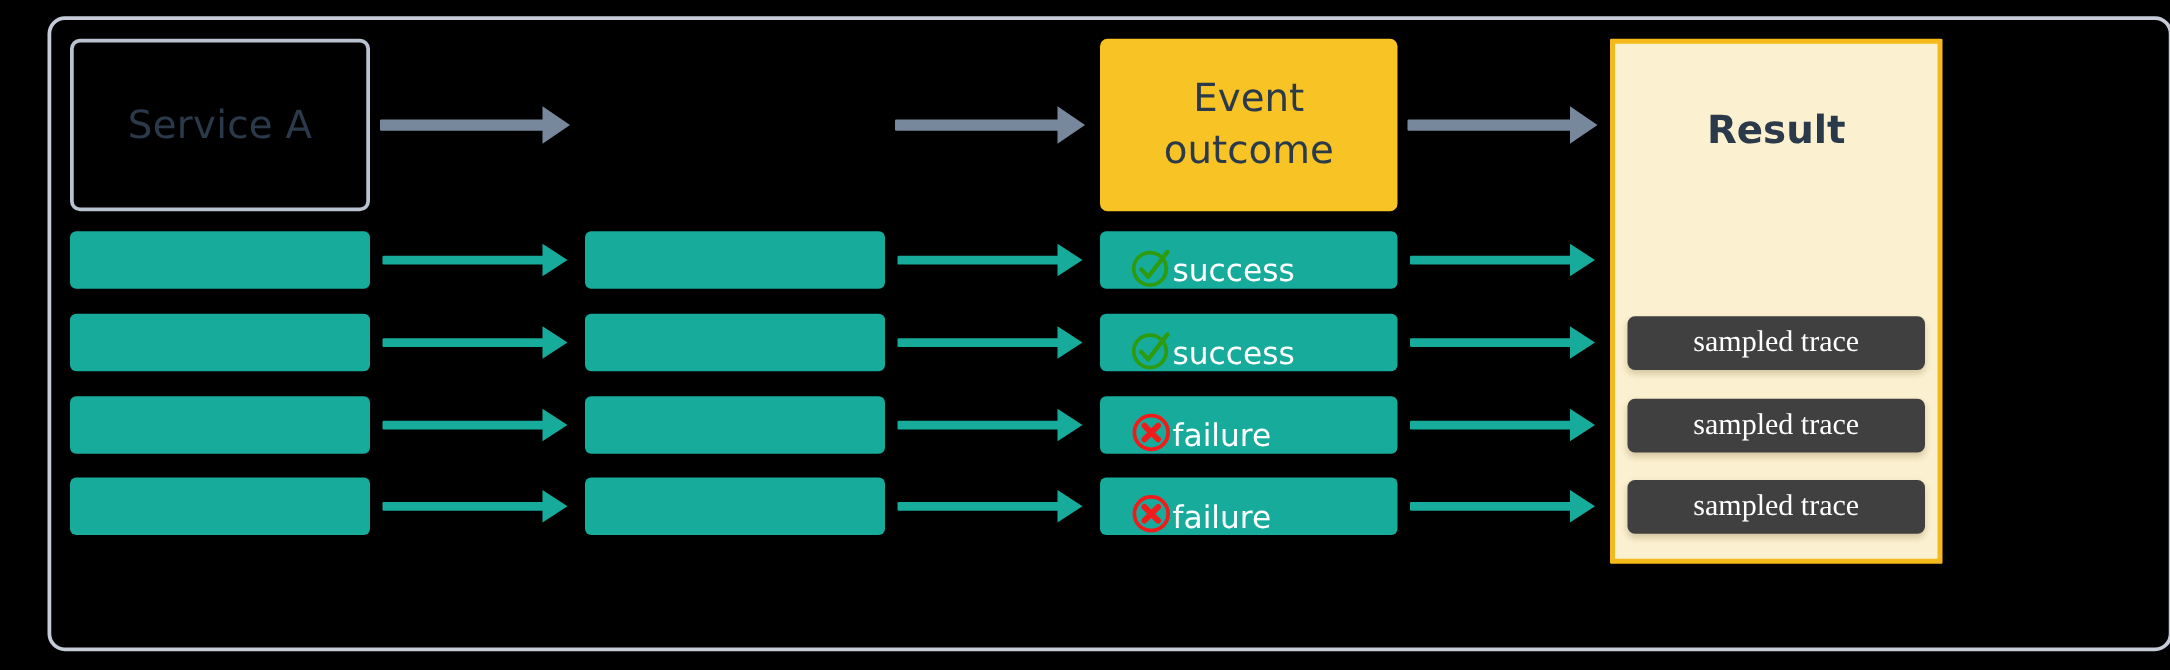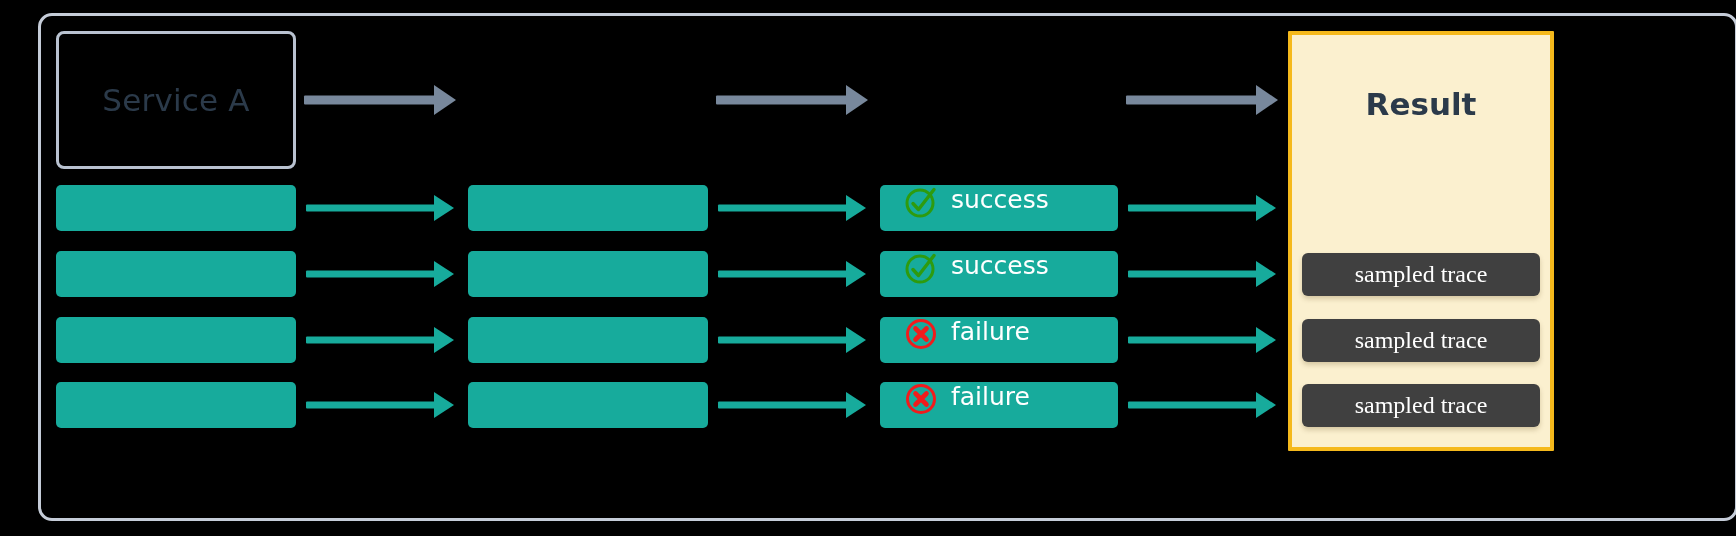--- a/index.html
+++ b/index.html
@@ -198,6 +198,10 @@
   </div>
 
 
+  <div id="event-box">
+    <span class="label">Event
+outcome</span>
+  </div>
 
   <div id="result-panel">
     <div id="result-title">Result</div>

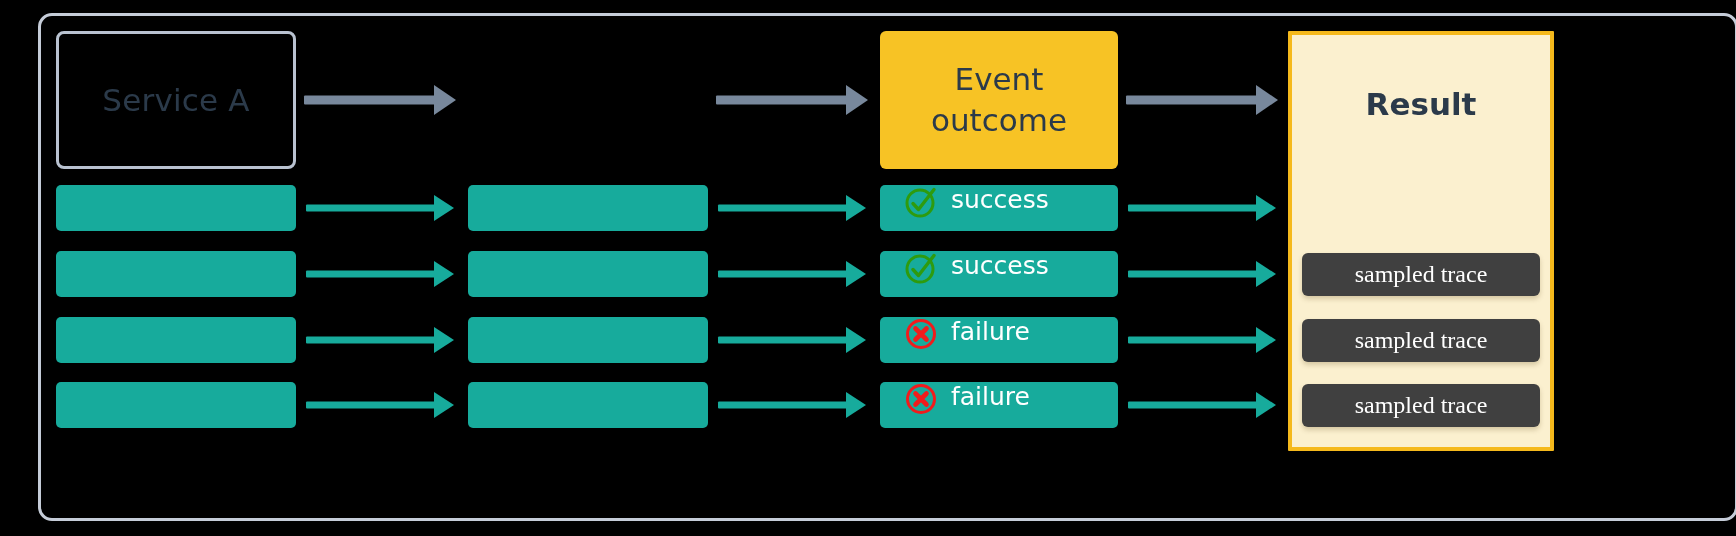--- a/index.html
+++ b/index.html
@@ -123,8 +123,7 @@
     background: #17ab9c;
     border-radius: 5px;
     display: flex;
-    align-items: flex-start;
-    gap: 13px;
+    align-items: flex-end;
     padding-left: 24px;
     box-sizing: border-box;
   }

